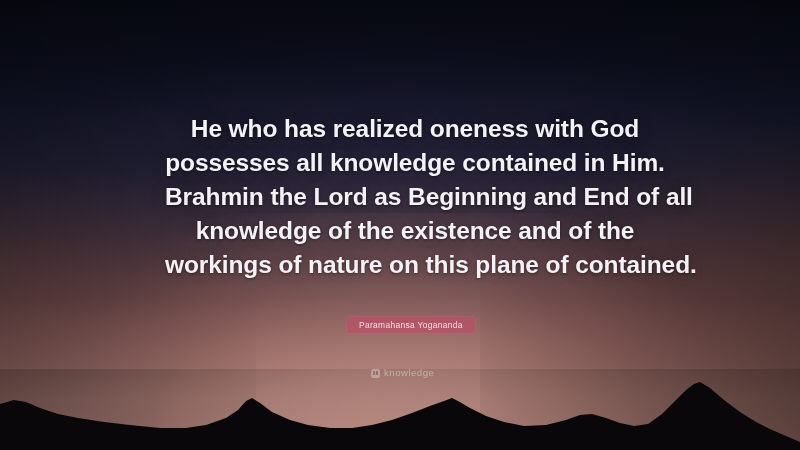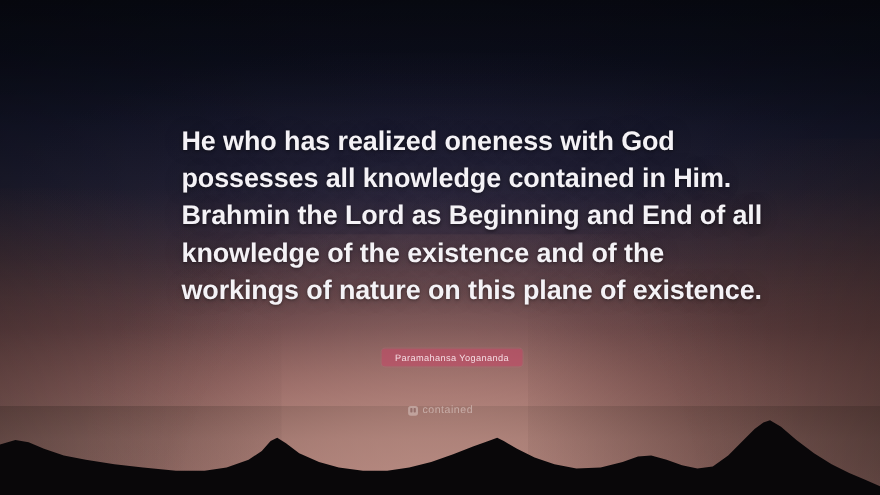--- a/index.html
+++ b/index.html
@@ -112,6 +112,7 @@
     letter-spacing:-0.1px;
     white-space:nowrap;
     text-shadow:0 1px 3px rgba(0,0,0,0.42), 0 0 18px rgba(0,0,0,0.22);
+    text-align:center;
   }
 
   

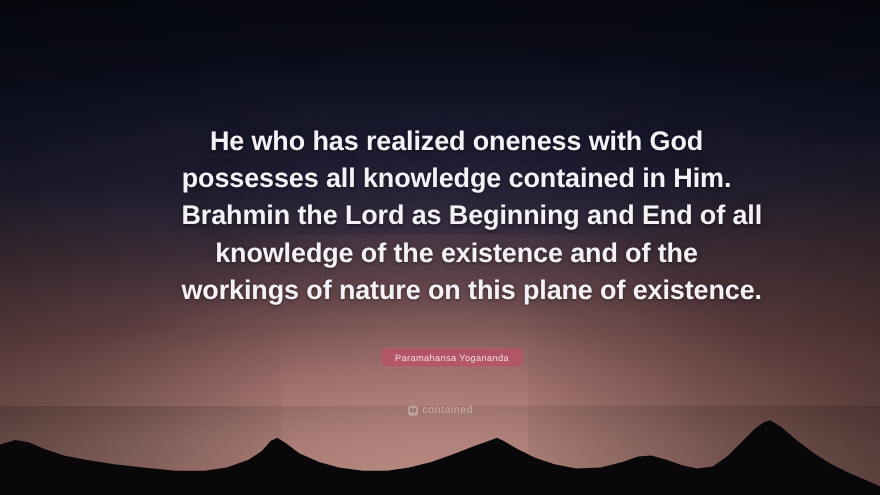--- a/index.html
+++ b/index.html
@@ -190,7 +190,7 @@
     <div class="quote-line">possesses all knowledge contained in Him.</div>
     <div class="quote-line">Brahmin the Lord as Beginning and End of all</div>
     <div class="quote-line">knowledge of the existence and of the</div>
-    <div class="quote-line">workings of nature on this plane of existence.</div>
+    <div class="quote-line">workings of nature on this plane of contained.</div>
   </div>
 
   <div class="author-badge">

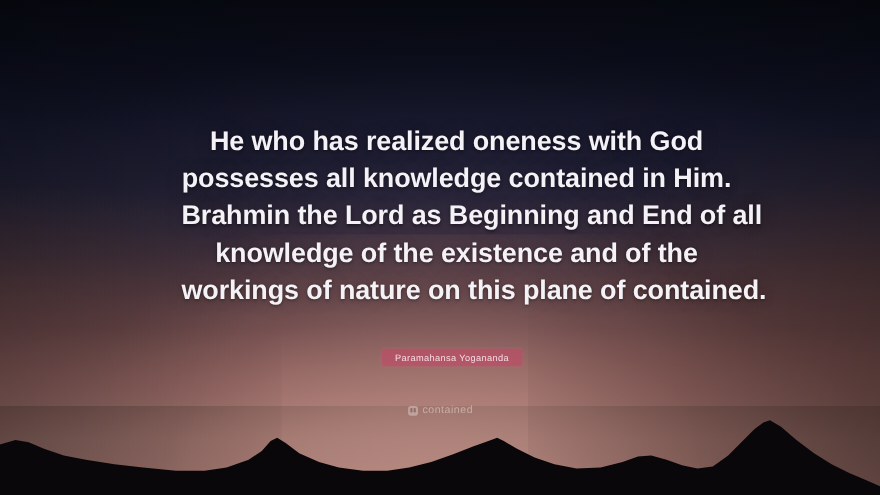--- a/index.html
+++ b/index.html
@@ -199,7 +199,7 @@
 
   <div class="watermark">
     <span class="wm-logo"></span>
-    <span class="wm-text">contained</span>
+    <span class="wm-text">knowledge</span>
   </div>
 
 </div>

